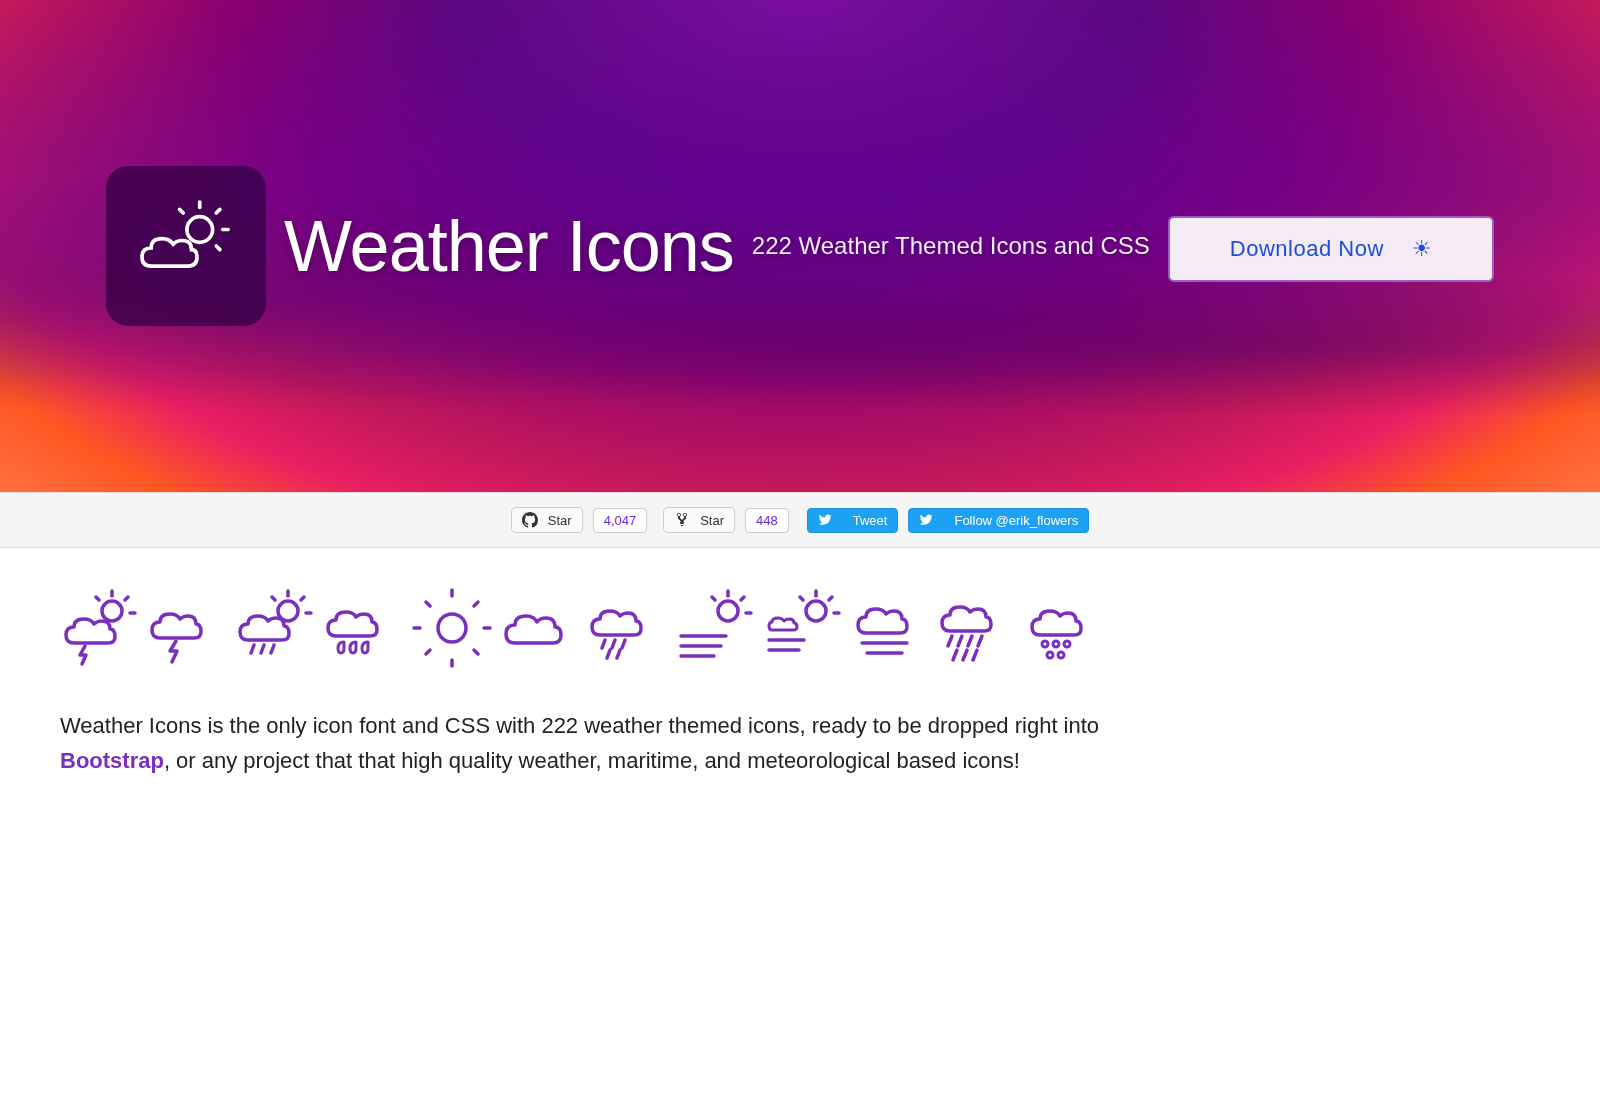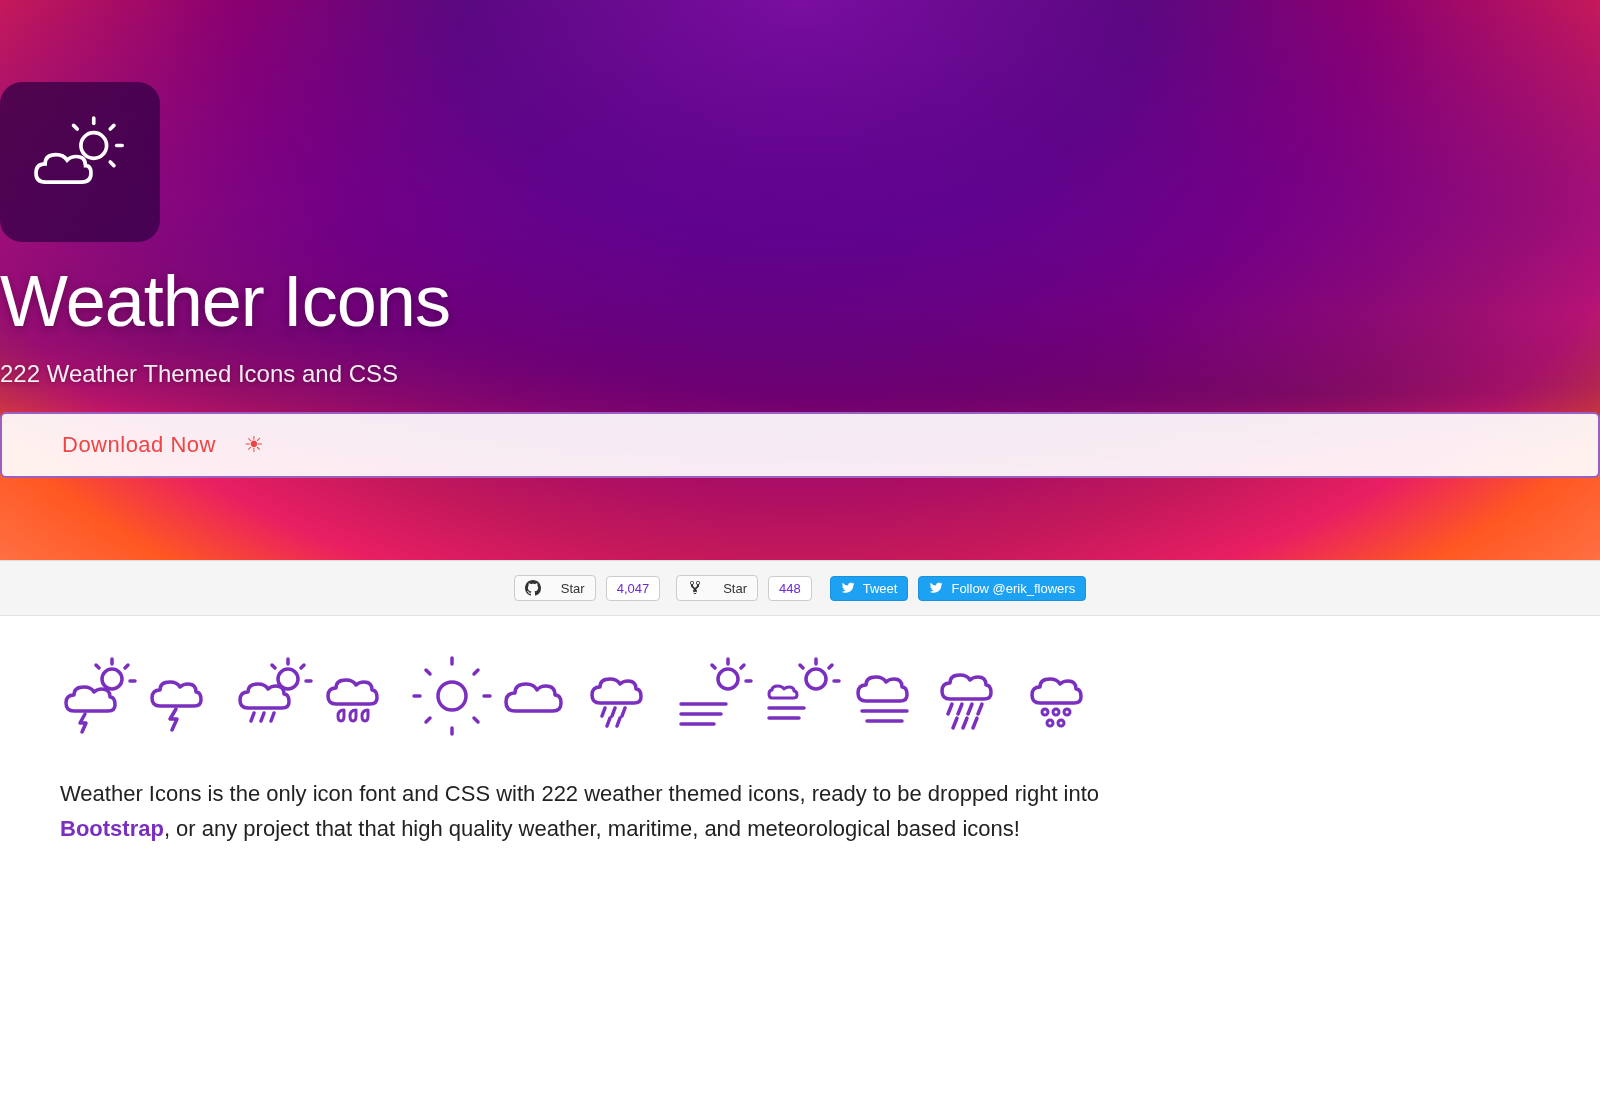--- a/index.html
+++ b/index.html
@@ -9,10 +9,10 @@
     .hero {
       position: relative;
       width: 100%;
-      height: 560px;
+      height: 492px;
       overflow: hidden;
       display: flex;
-      flex-direction: column;
+      align-items: center;
       justify-content: center;
       gap: 18px;
     }

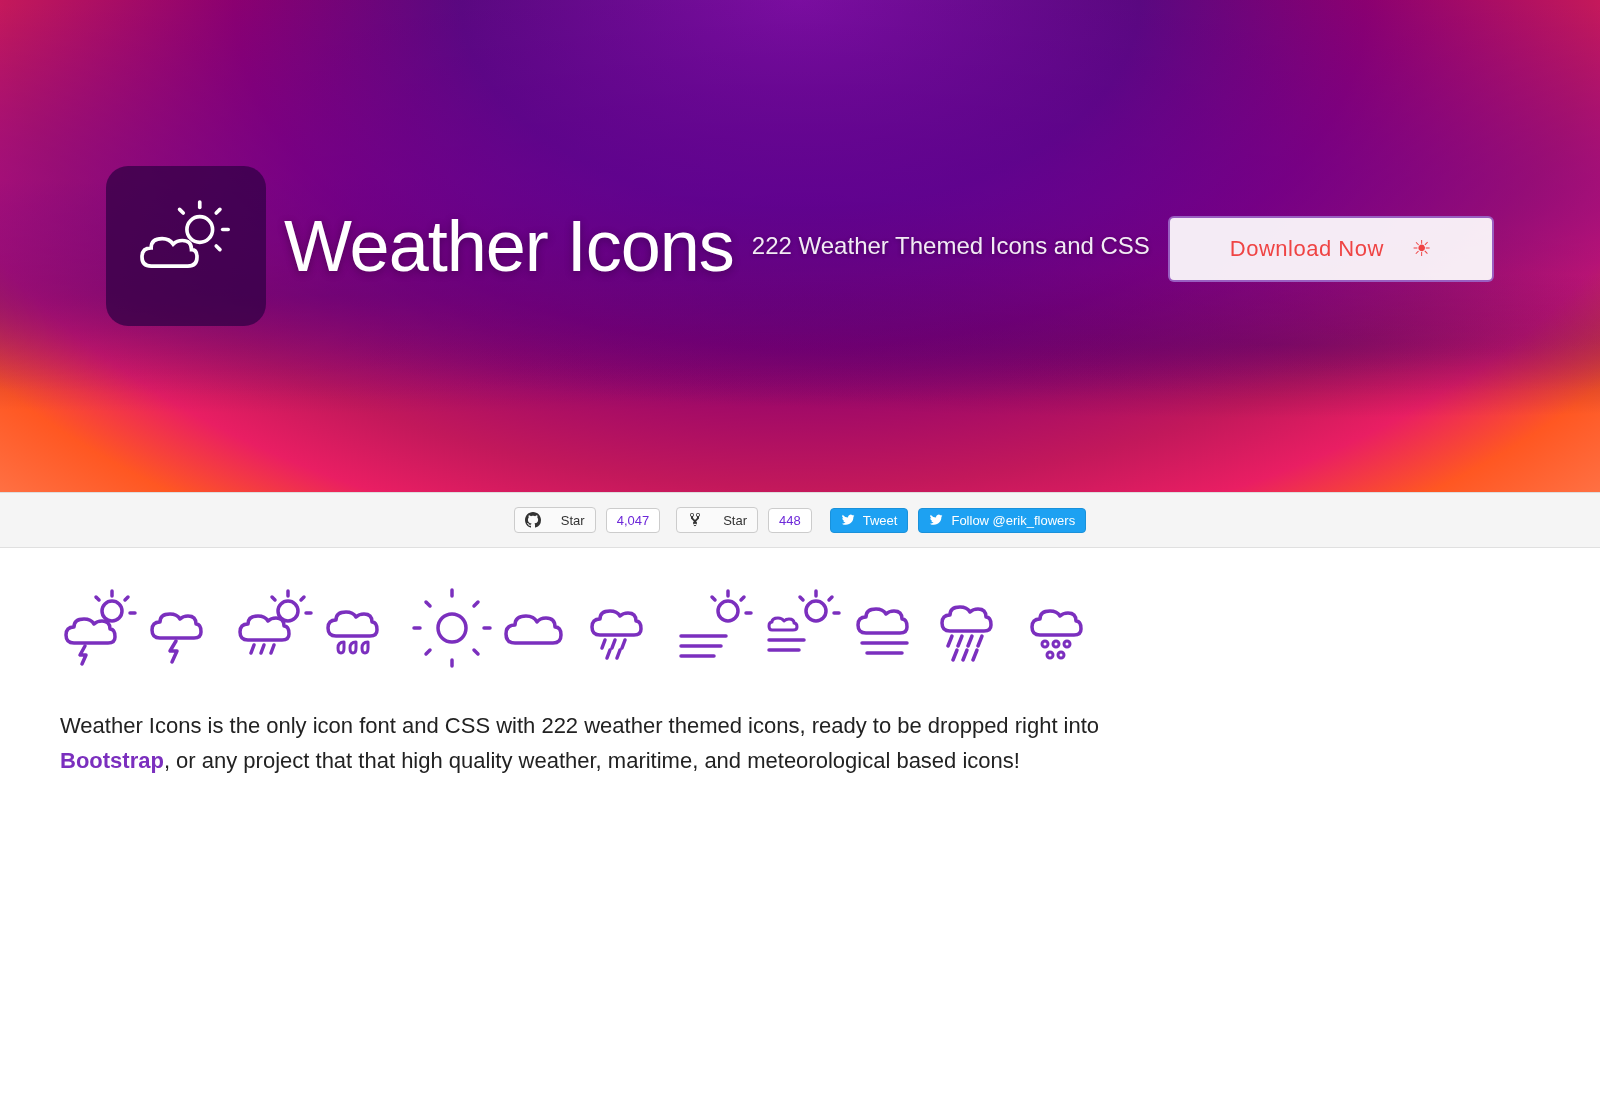--- a/index.html
+++ b/index.html
@@ -80,7 +80,7 @@
       border-radius: 6px;
       padding: 18px 60px;
       font-size: 22px;
-      color: #ef4444;
+      color: #1d4ed8;
       cursor: pointer;
       display: flex;
       align-items: center;

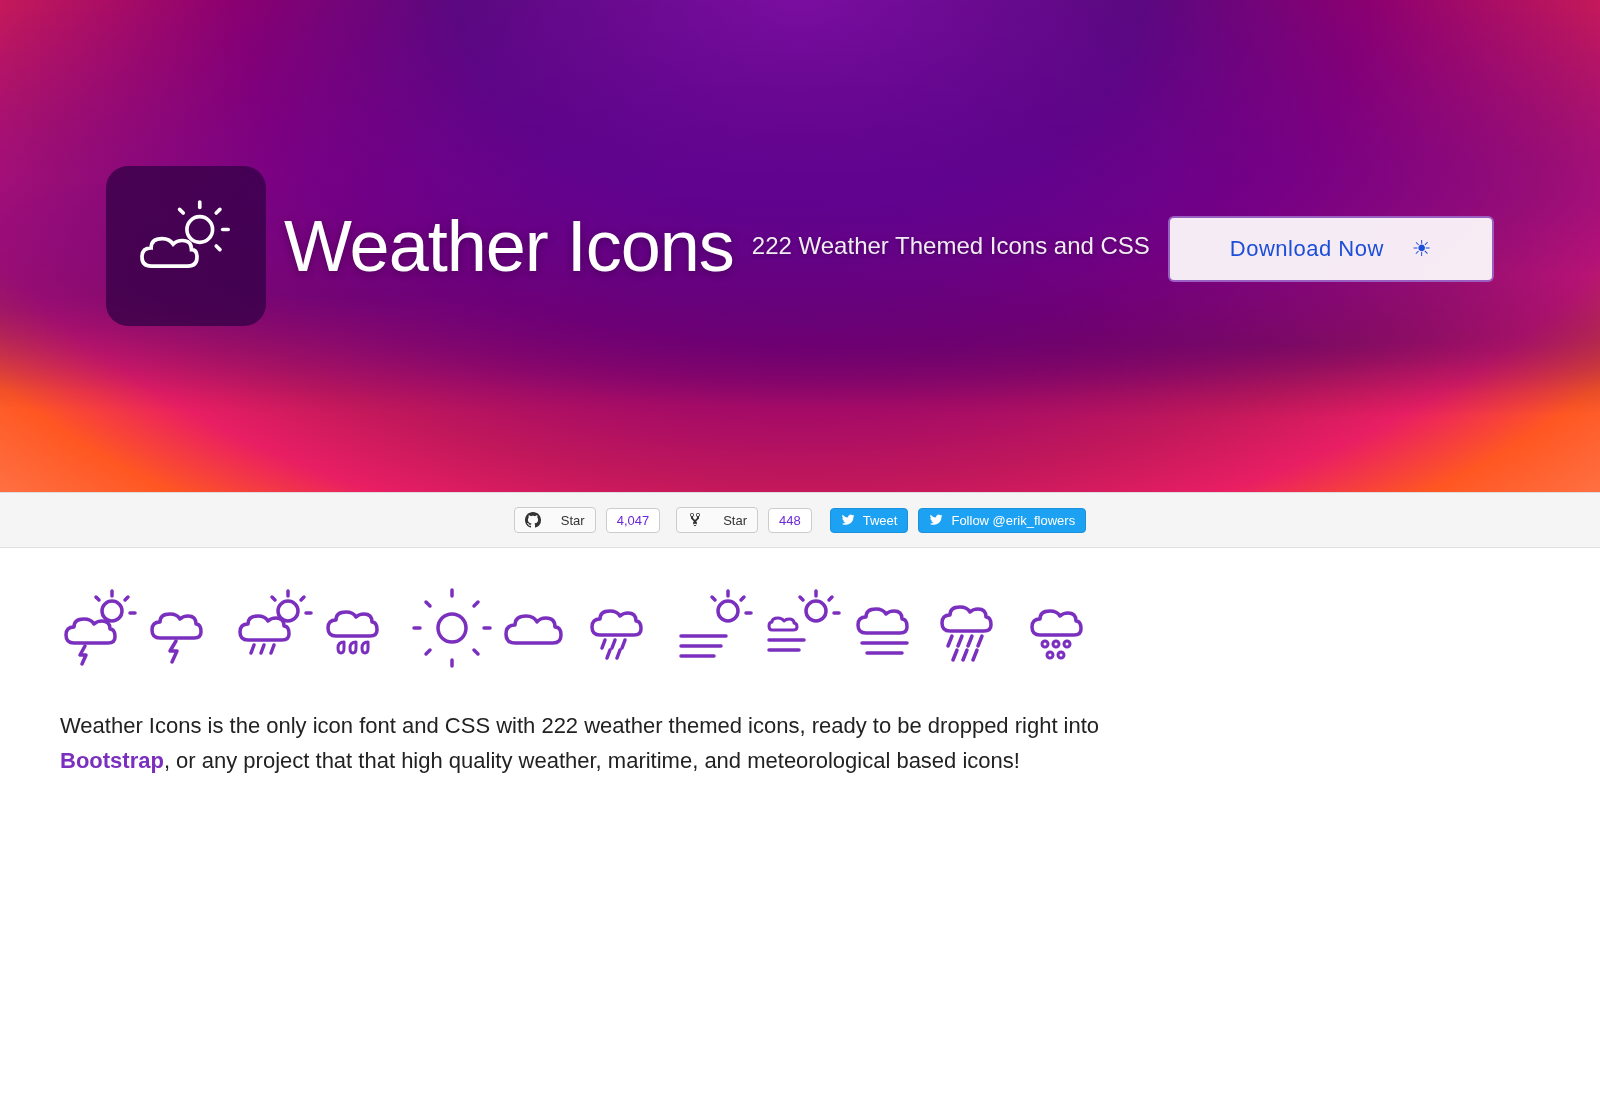--- a/index.html
+++ b/index.html
@@ -111,7 +111,7 @@
     .gh-btn {
       display: inline-flex;
       align-items: center;
-      gap: 17px;
+      gap: 7px;
       border: 1px solid #ccc;
       border-radius: 4px;
       background: #fafafa;

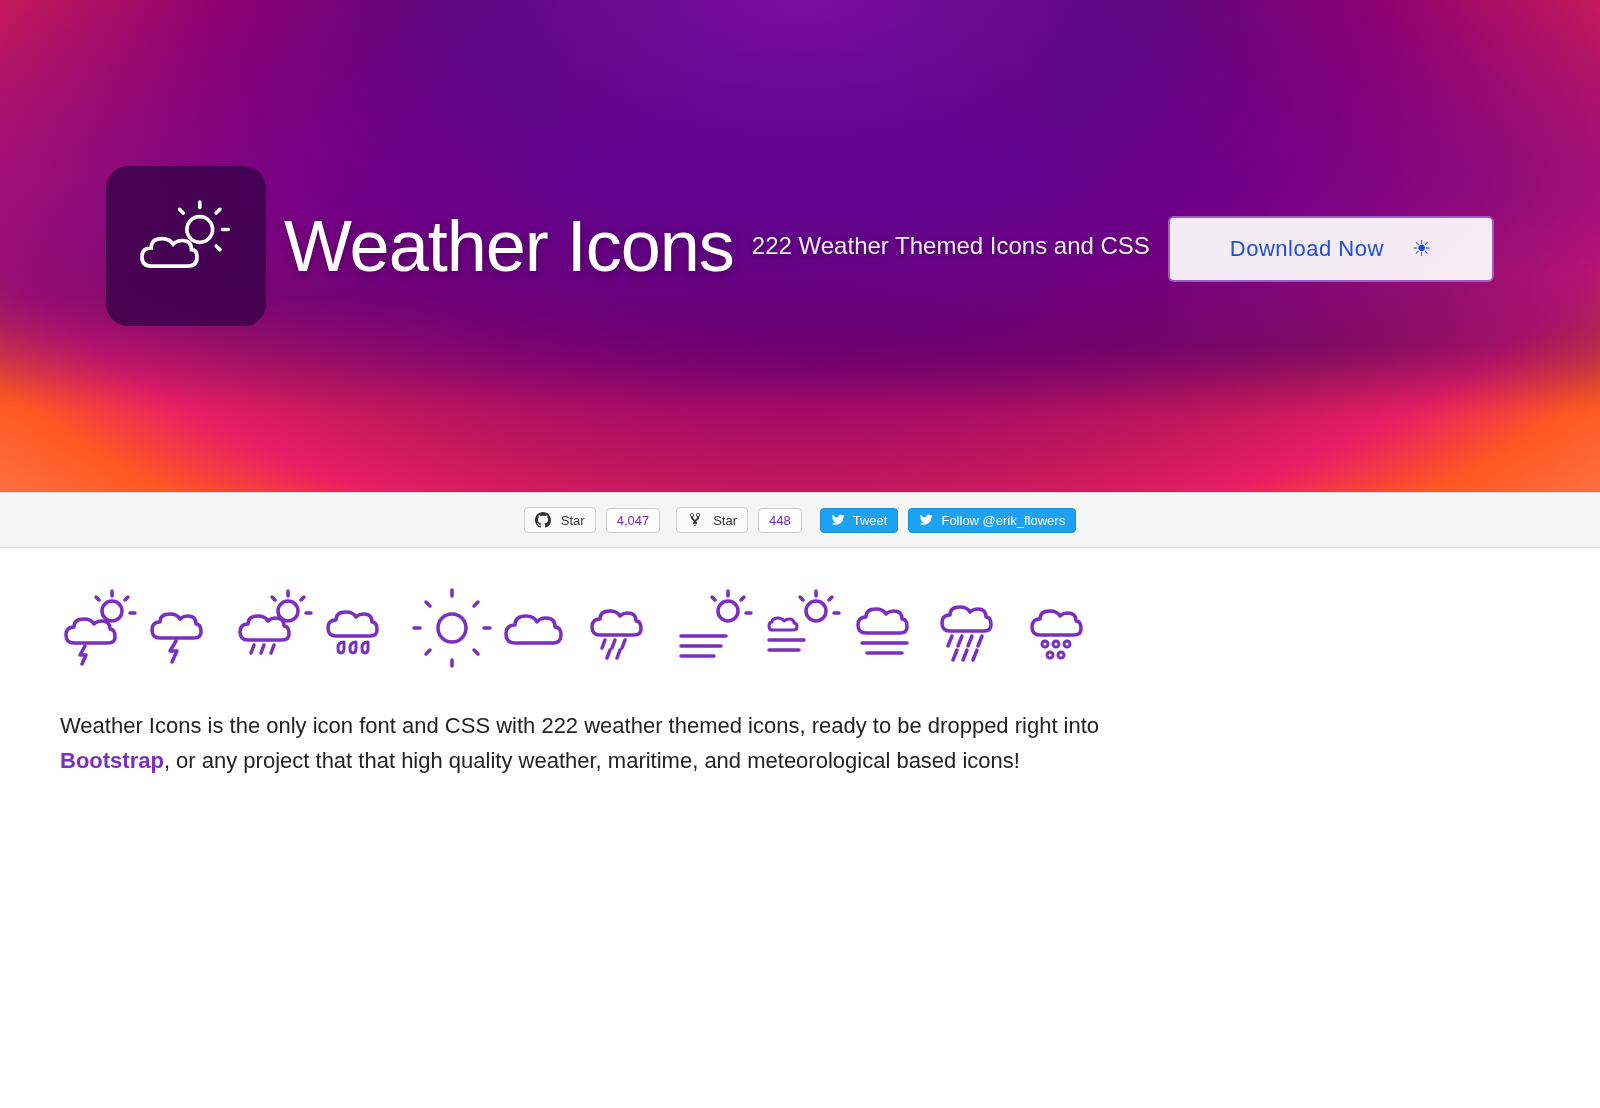--- a/index.html
+++ b/index.html
@@ -136,7 +136,7 @@
     .tw-btn {
       display: inline-flex;
       align-items: center;
-      gap: 5px;
+      gap: 18px;
       background: #1da1f2;
       border: 1px solid #1a91da;
       border-radius: 4px;

